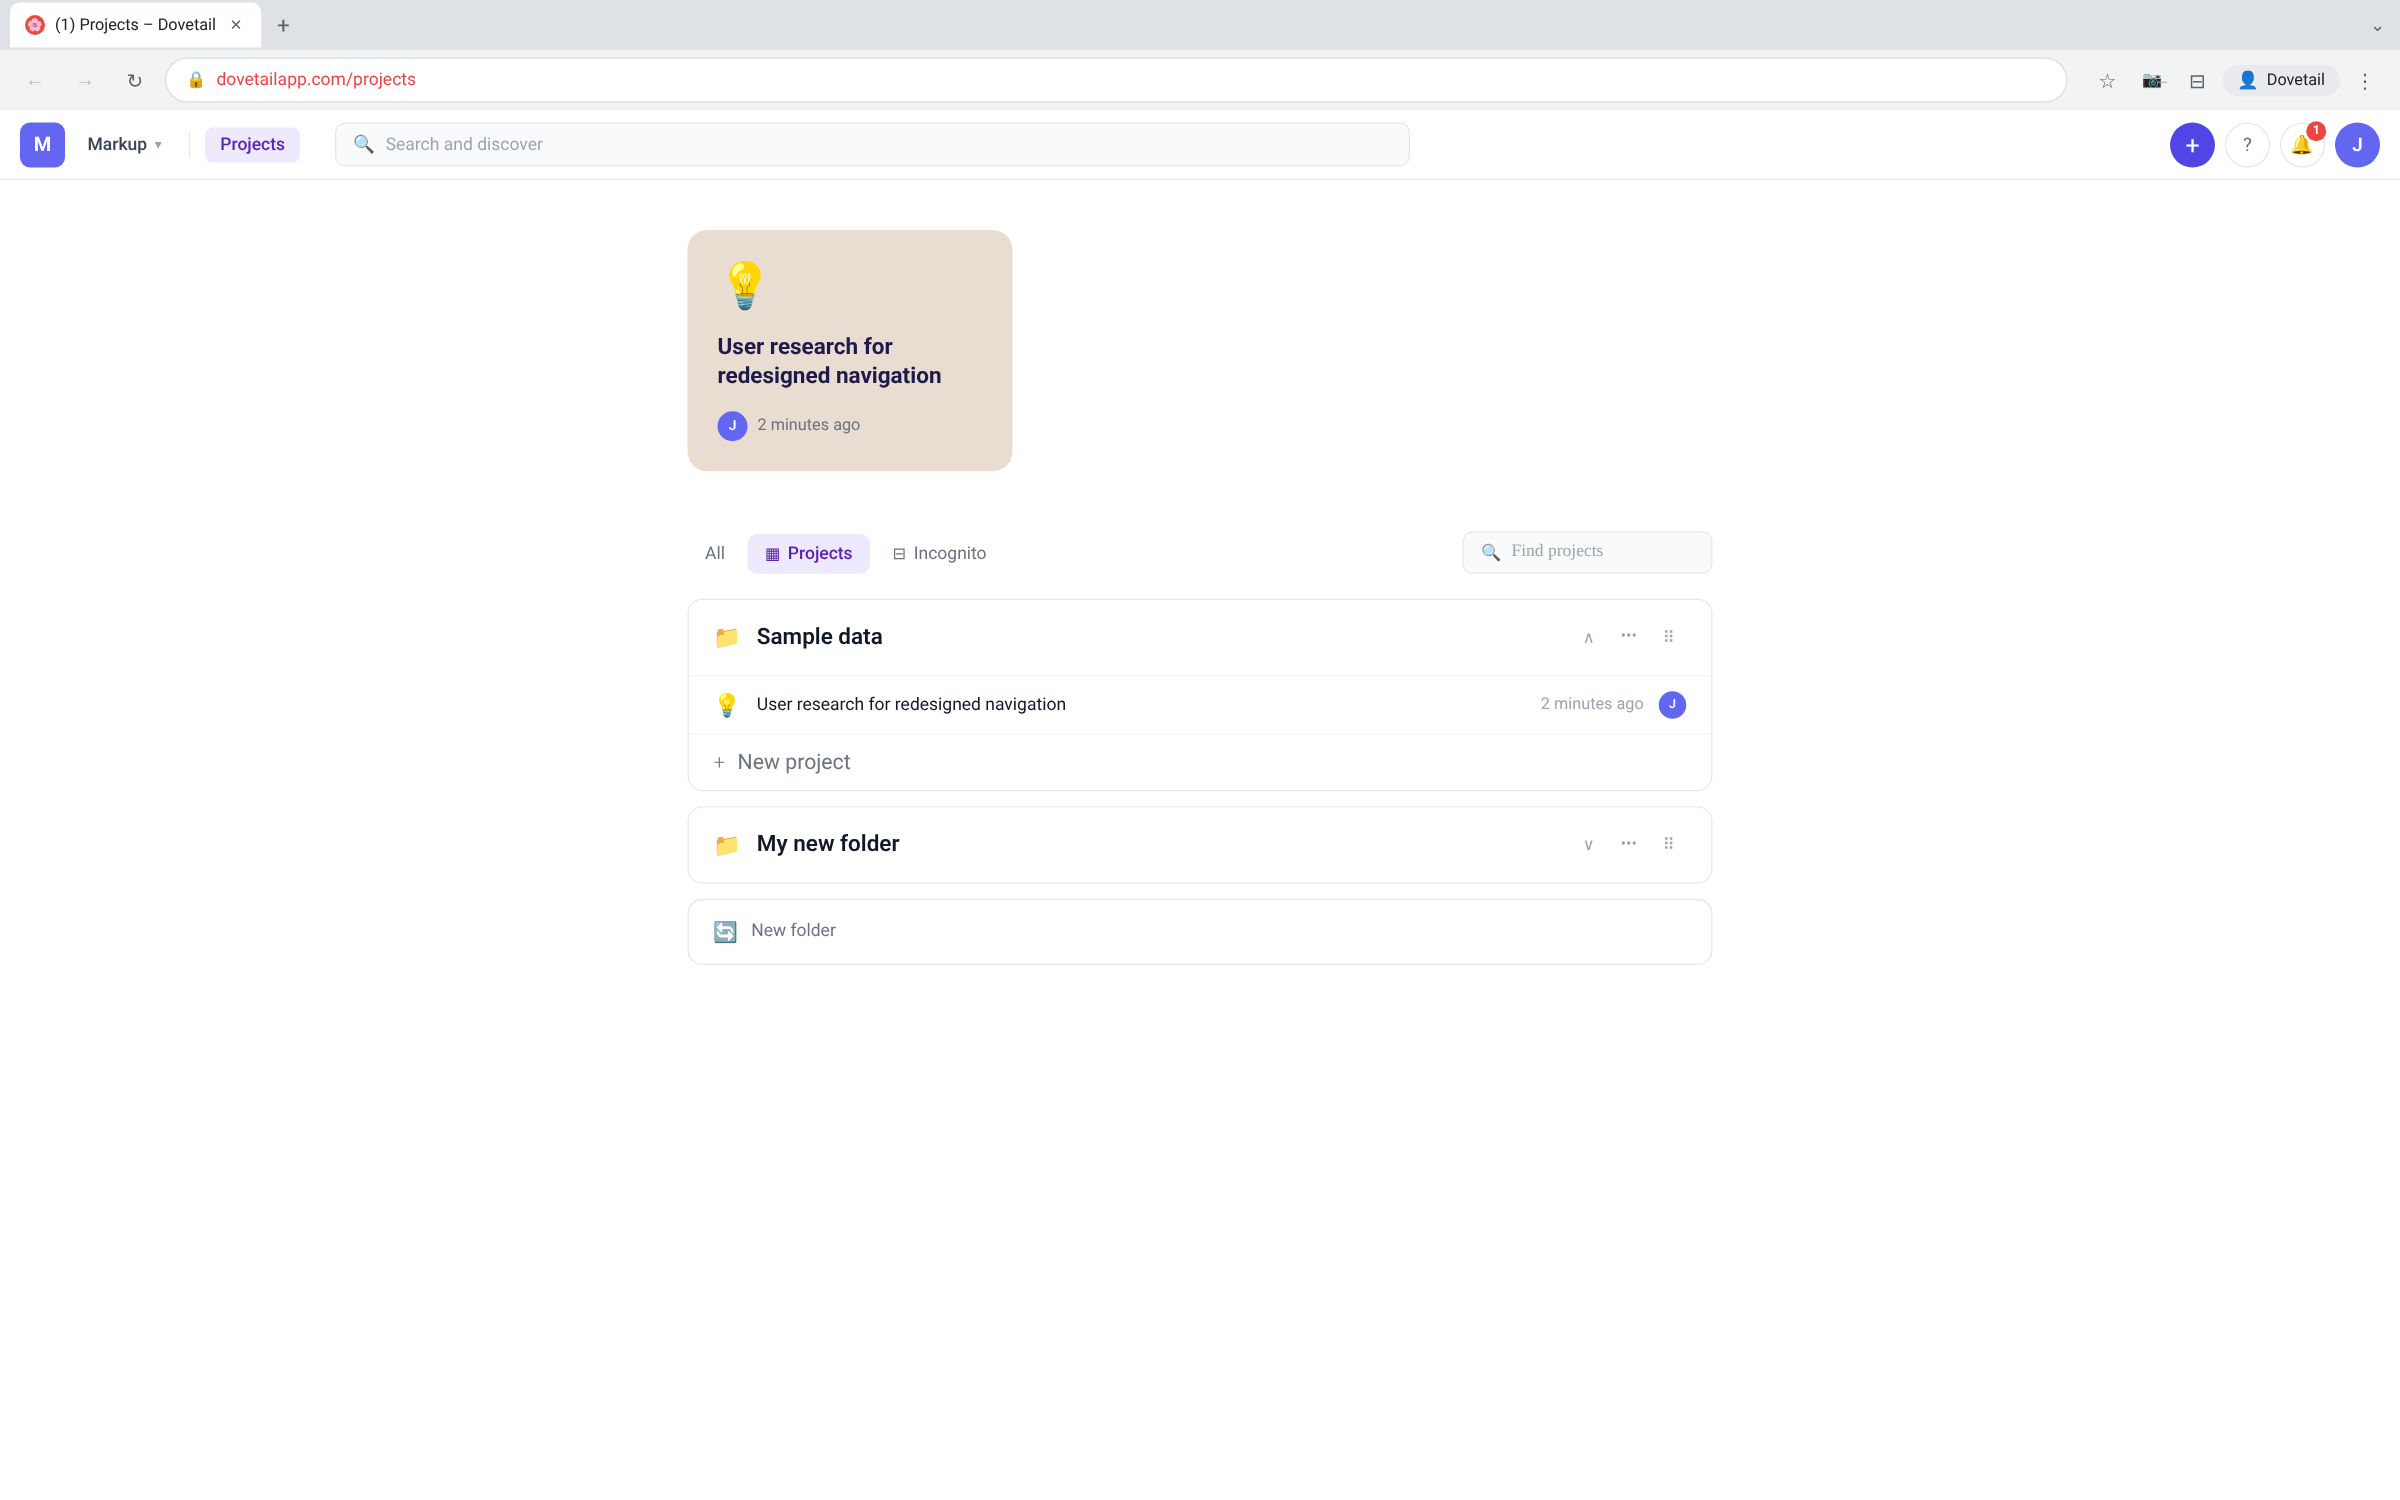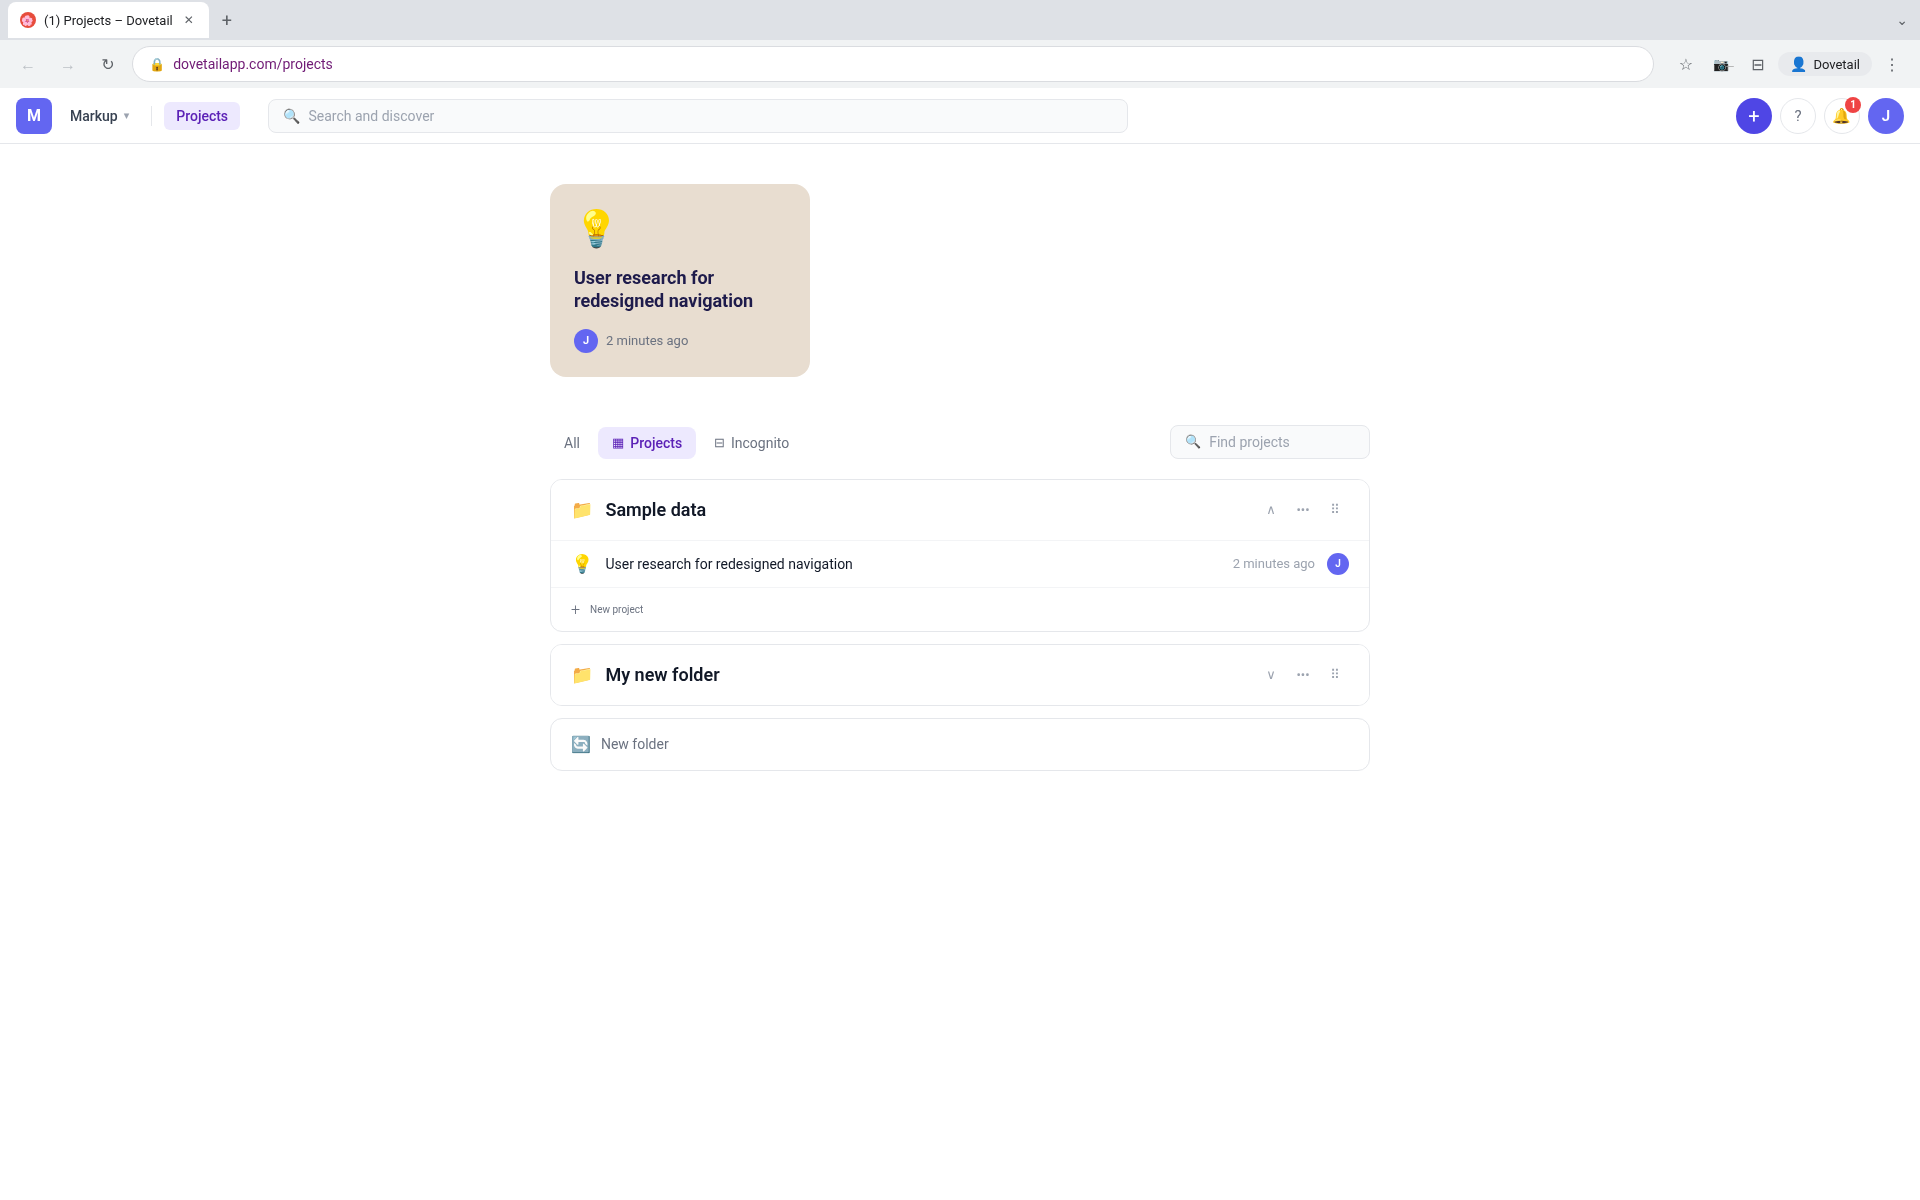--- a/index.html
+++ b/index.html
@@ -20,7 +20,7 @@
     .nav-btn.disabled { color: #bdc1c6; cursor: default; }
     .url-bar { flex: 1; display: flex; align-items: center; background: #fff; border-radius: 20px; padding: 0 16px; height: 36px; gap: 8px; border: 1px solid #dadce0; }
     .lock-icon { color: #5f6368; font-size: 13px; }
-    .url-text { font-size: 14px; color: #701a75; }
+    .url-text { font-size: 14px; color: #ef4444; }
     .browser-actions { display: flex; align-items: center; gap: 4px; margin-left: 8px; }
     .browser-action-btn { width: 32px; height: 32px; border-radius: 50%; display: flex; align-items: center; justify-content: center; color: #5f6368; font-size: 16px; cursor: pointer; }
     .incognito-badge { display: flex; align-items: center; gap: 6px; background: #e8eaed; border-radius: 16px; padding: 4px 12px; font-size: 13px; color: #202124; }

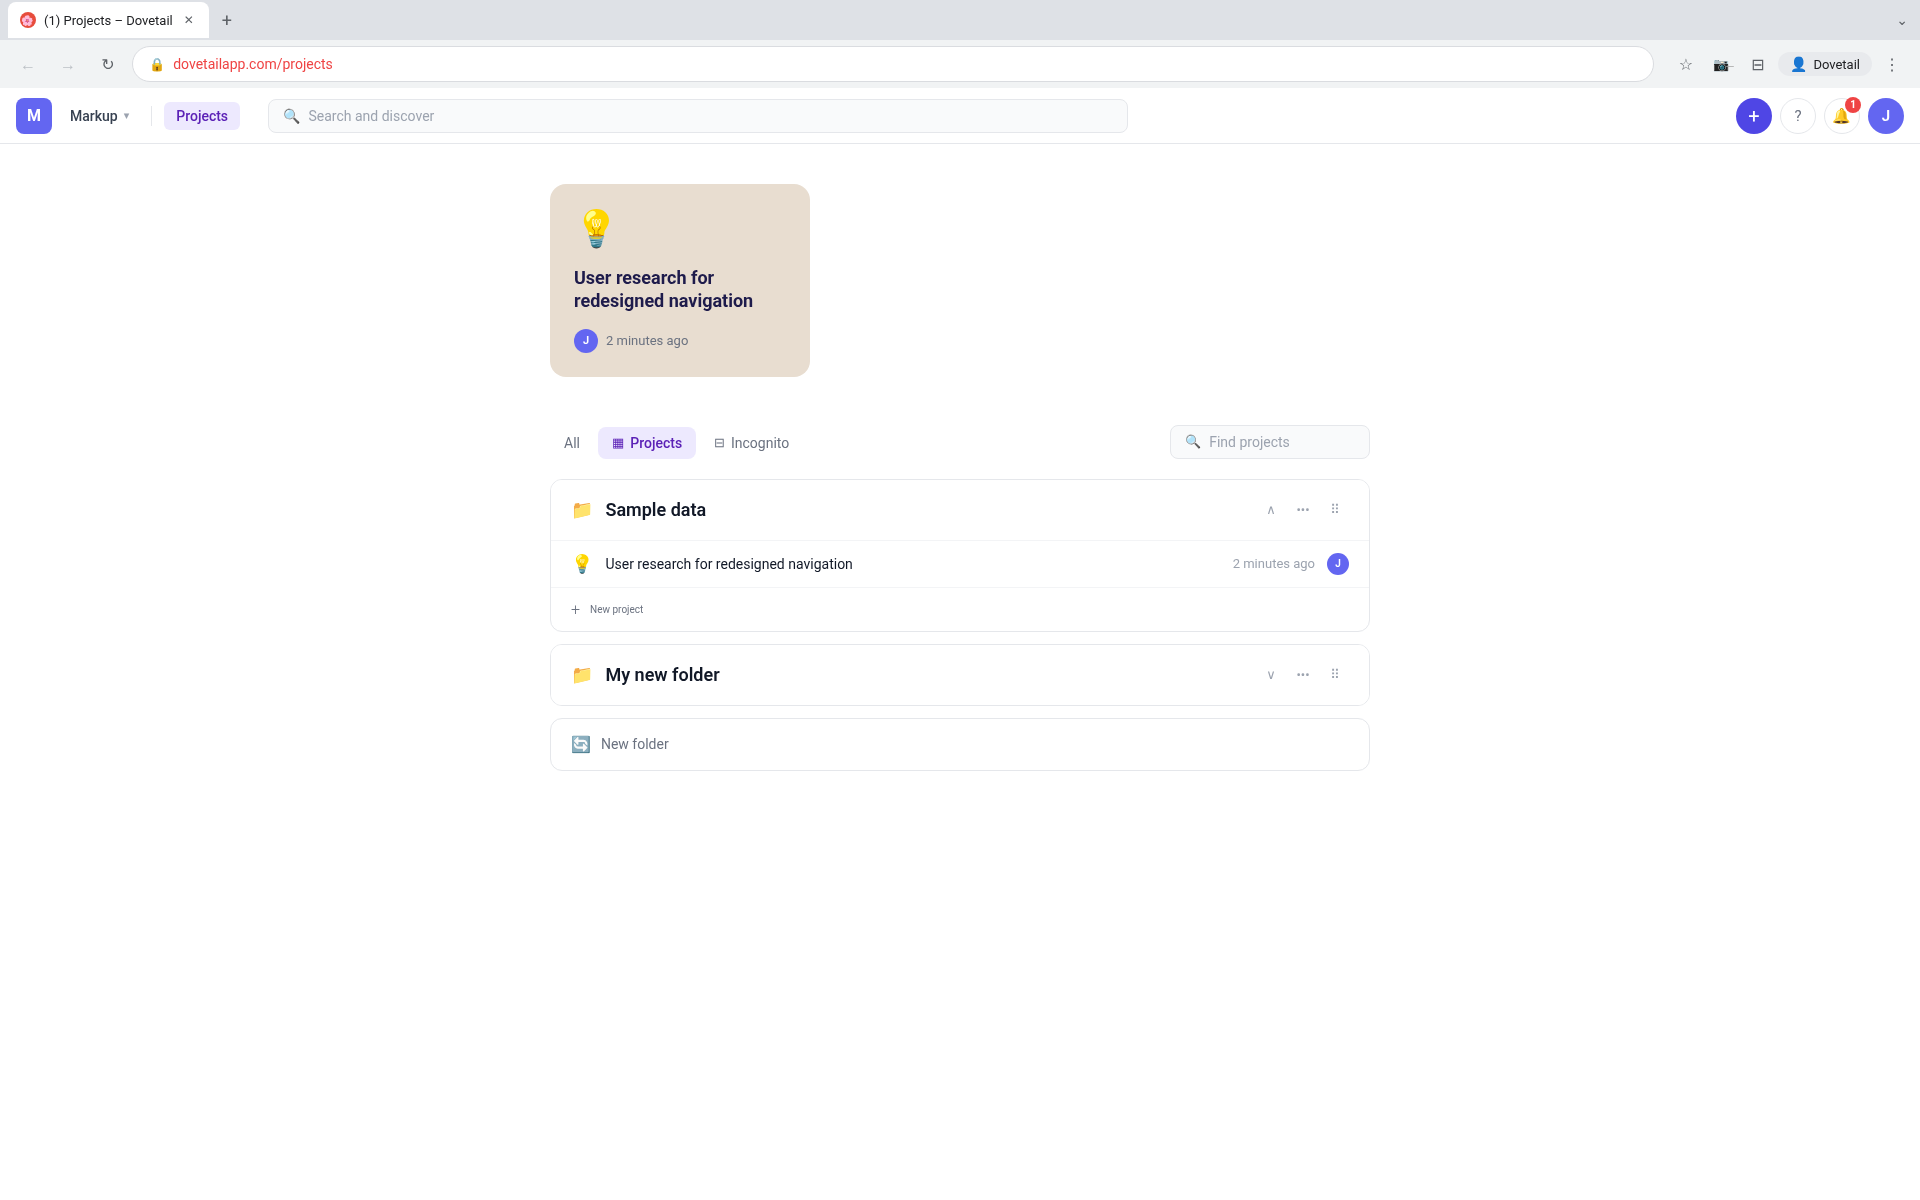--- a/index.html
+++ b/index.html
@@ -68,7 +68,7 @@
     .filter-tab-icon { font-size: 13px; }
     .find-projects { display: flex; align-items: center; gap: 8px; background: #f9fafb; border: 1px solid #e5e7eb; border-radius: 8px; padding: 8px 14px; min-width: 200px; }
     .find-icon { color: #9ca3af; font-size: 13px; }
-    .find-text { font-size: 14px; color: #9ca3af; }
+    .find-text { font-size: 14px; color: #9ca3af; font-family: Liberation Serif, serif; }
 
     
     .folder-section { border: 1px solid #e5e7eb; border-radius: 12px; margin-bottom: 12px; overflow: hidden; }

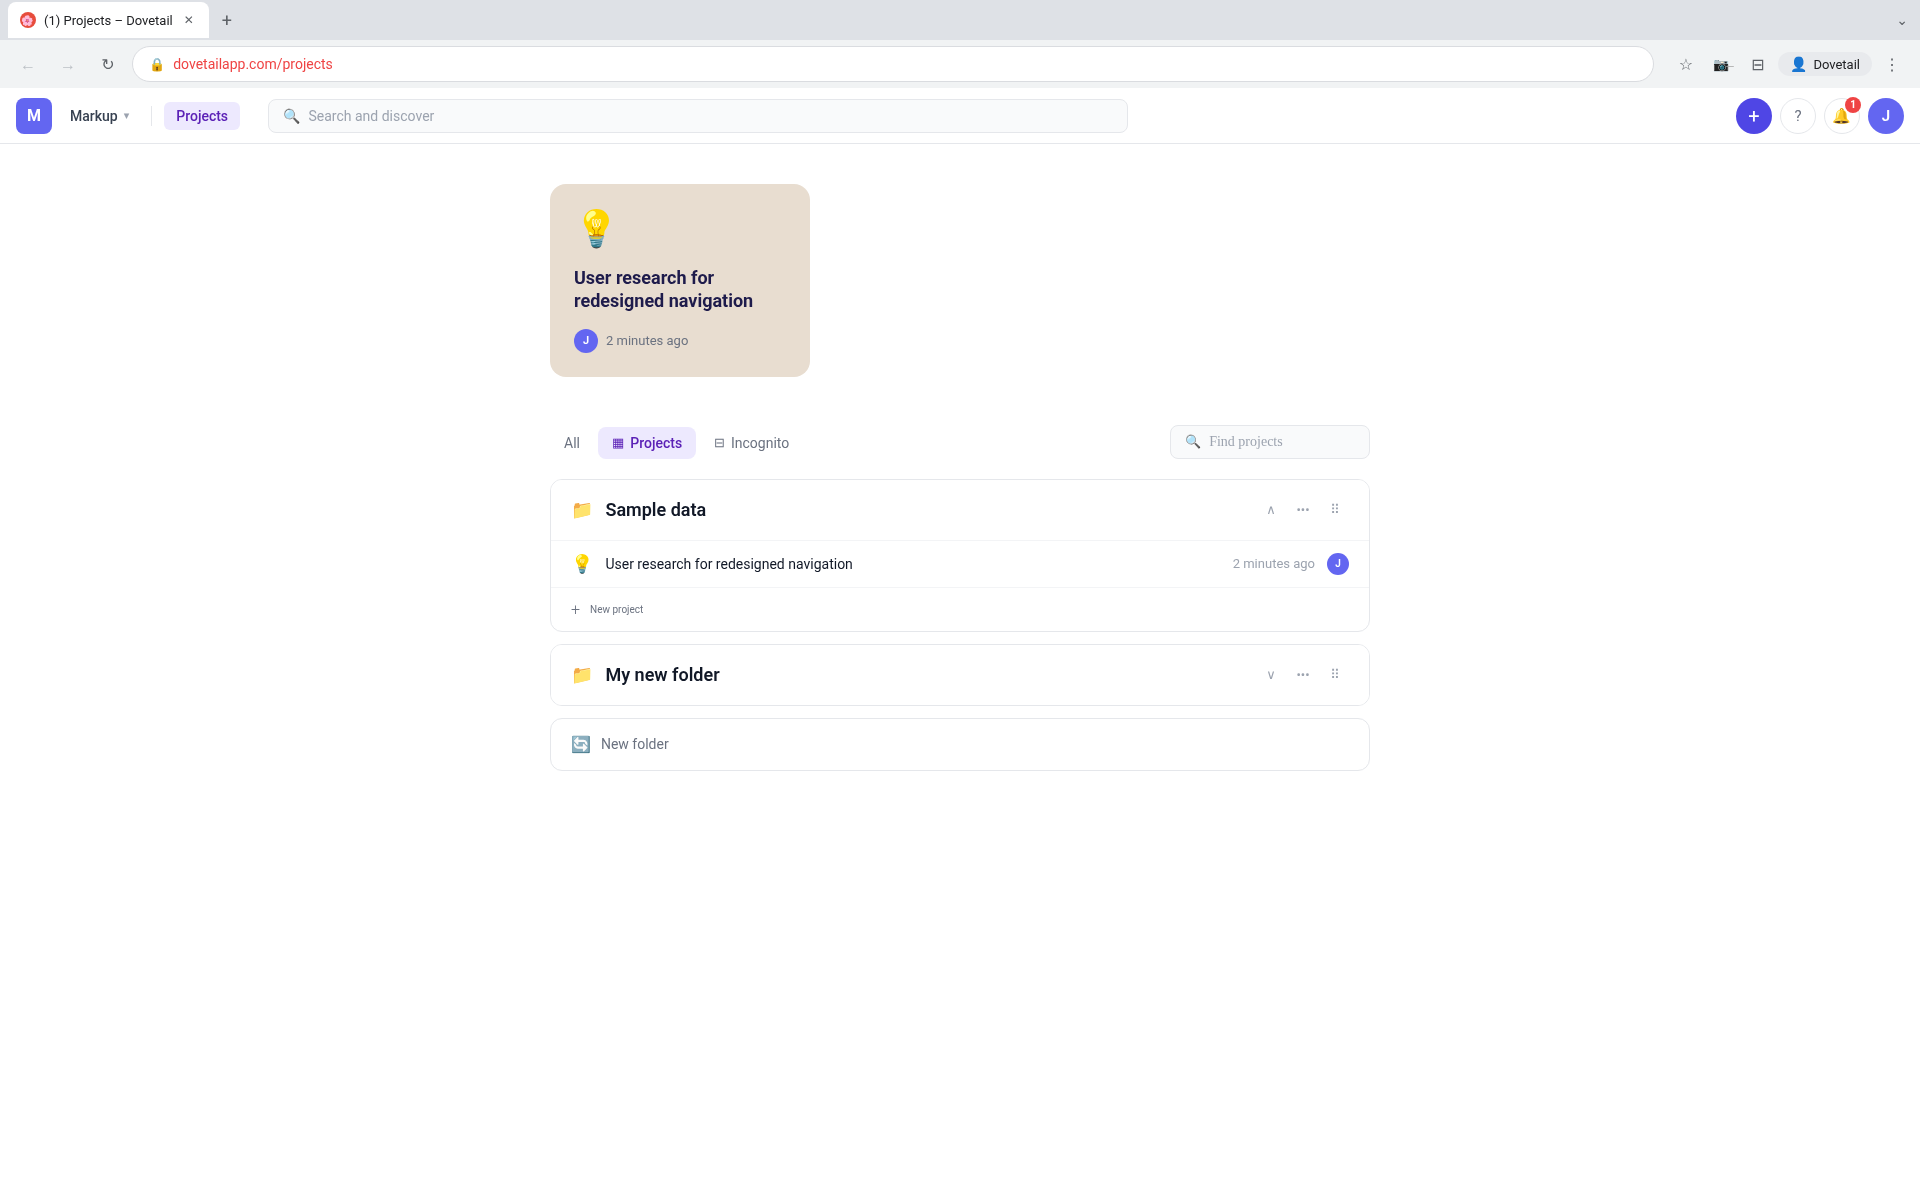--- a/index.html
+++ b/index.html
@@ -86,7 +86,7 @@
 
     .new-project-row { display: flex; align-items: center; padding: 12px 20px; gap: 10px; border-top: 1px solid #f3f4f6; cursor: pointer; color: #6b7280; }
     .new-project-icon { font-size: 16px; font-weight: 300; }
-    .new-project-label { font-size: 10px; }
+    .new-project-label { font-size: 17px; }
 
     .new-folder-row { display: flex; align-items: center; padding: 16px 20px; gap: 10px; cursor: pointer; color: #6b7280; border: 1px solid #e5e7eb; border-radius: 12px; }
     .new-folder-icon { font-size: 16px; }

